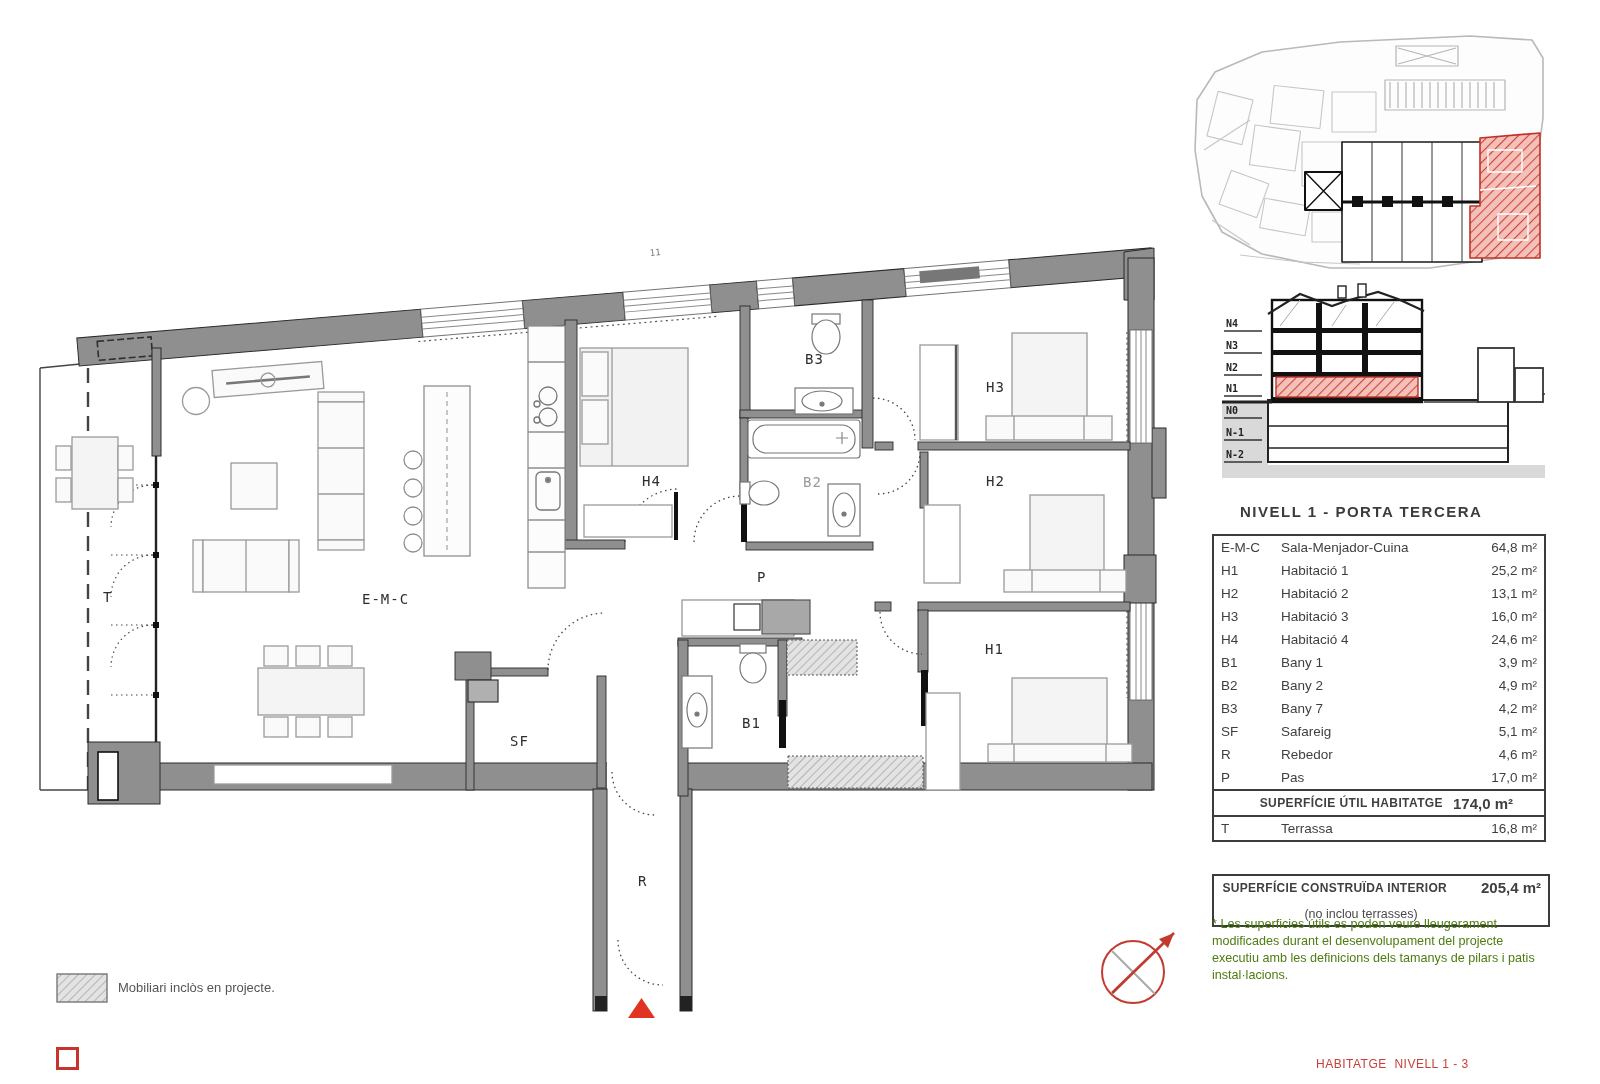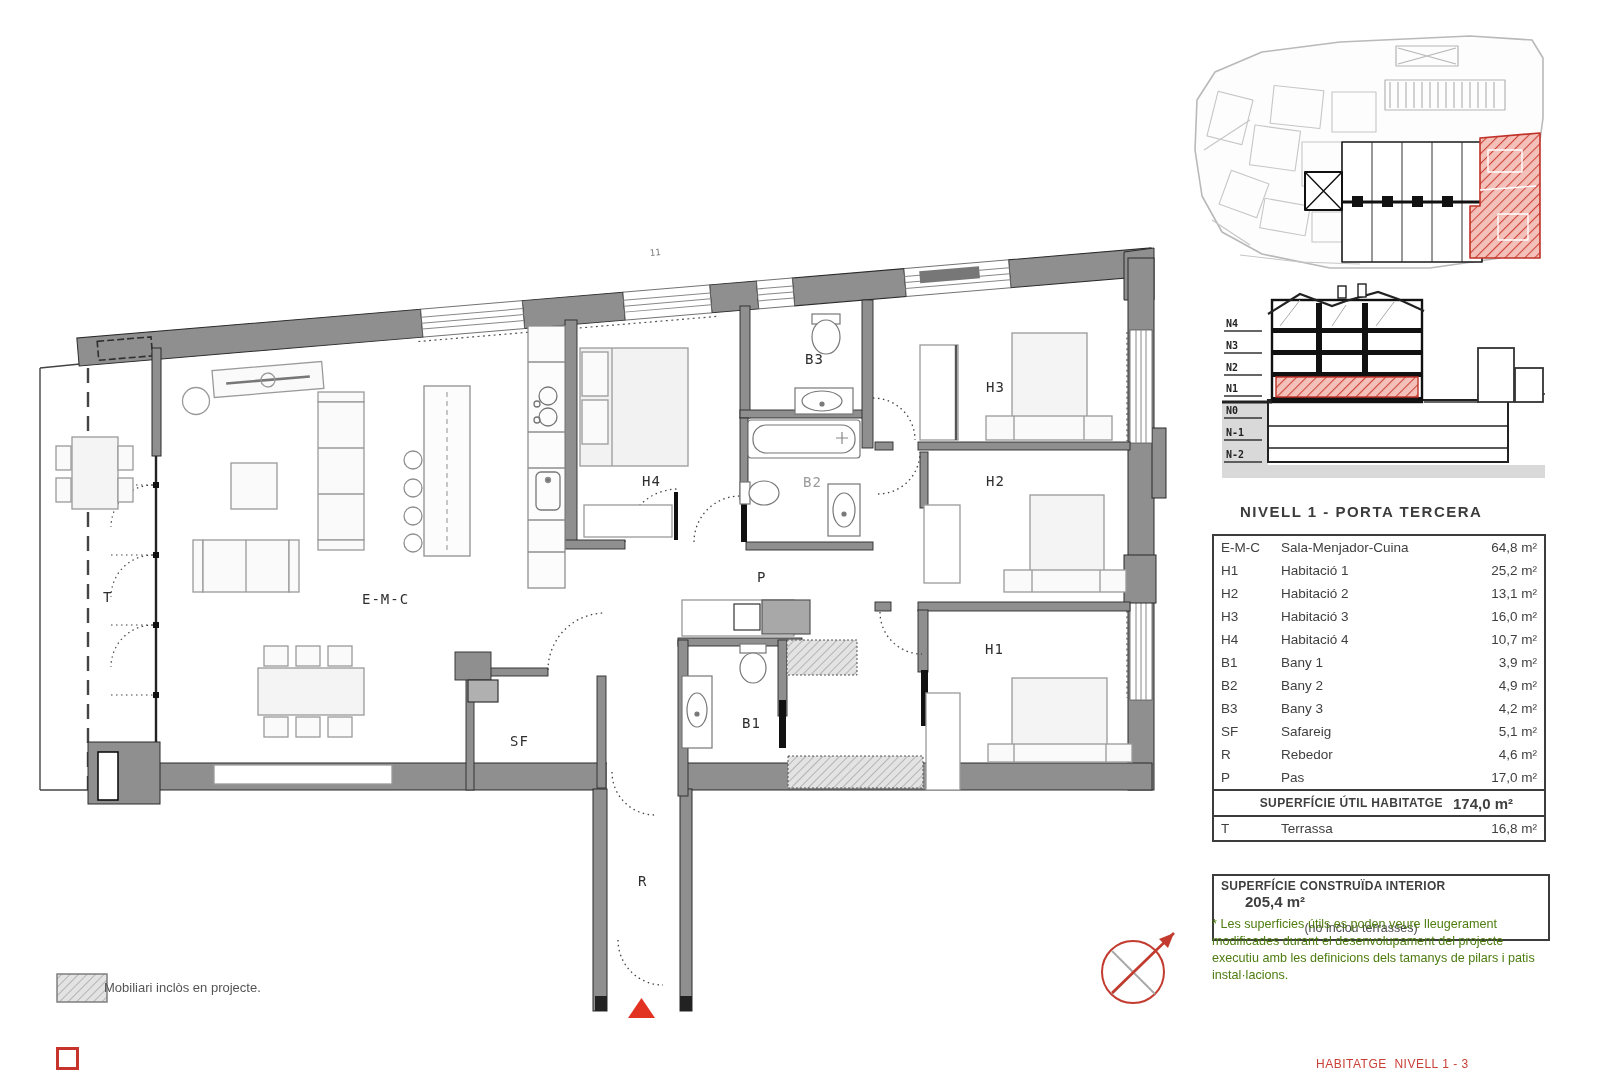--- a/index.html
+++ b/index.html
@@ -450,7 +450,7 @@
           <div class="trow">
             <span class="code">H4</span>
             <span class="rname">Habitació 4</span>
-            <span class="rarea">10,7 m²</span>
+            <span class="rarea">24,6 m²</span>
           </div>
           <div class="trow">
             <span class="code">B1</span>

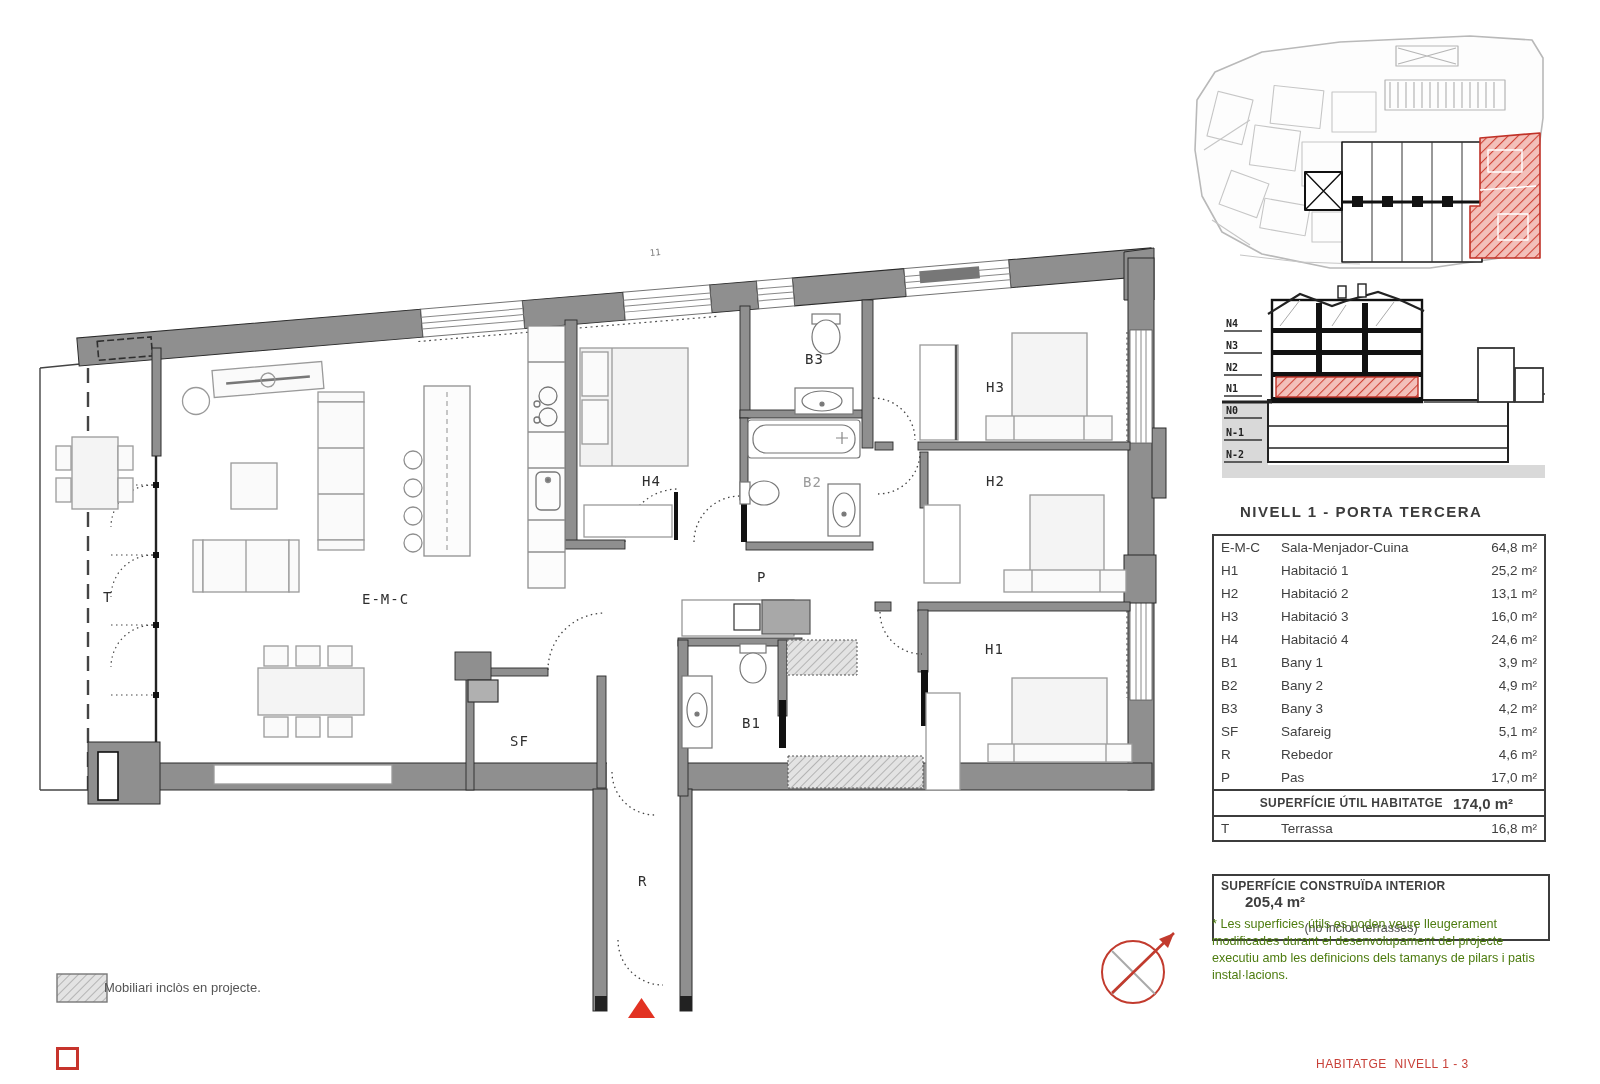--- a/index.html
+++ b/index.html
@@ -464,7 +464,7 @@
           </div>
           <div class="trow">
             <span class="code">B3</span>
-            <span class="rname">Bany 3</span>
+            <span class="rname">Bany 7</span>
             <span class="rarea">4,2 m²</span>
           </div>
           <div class="trow">

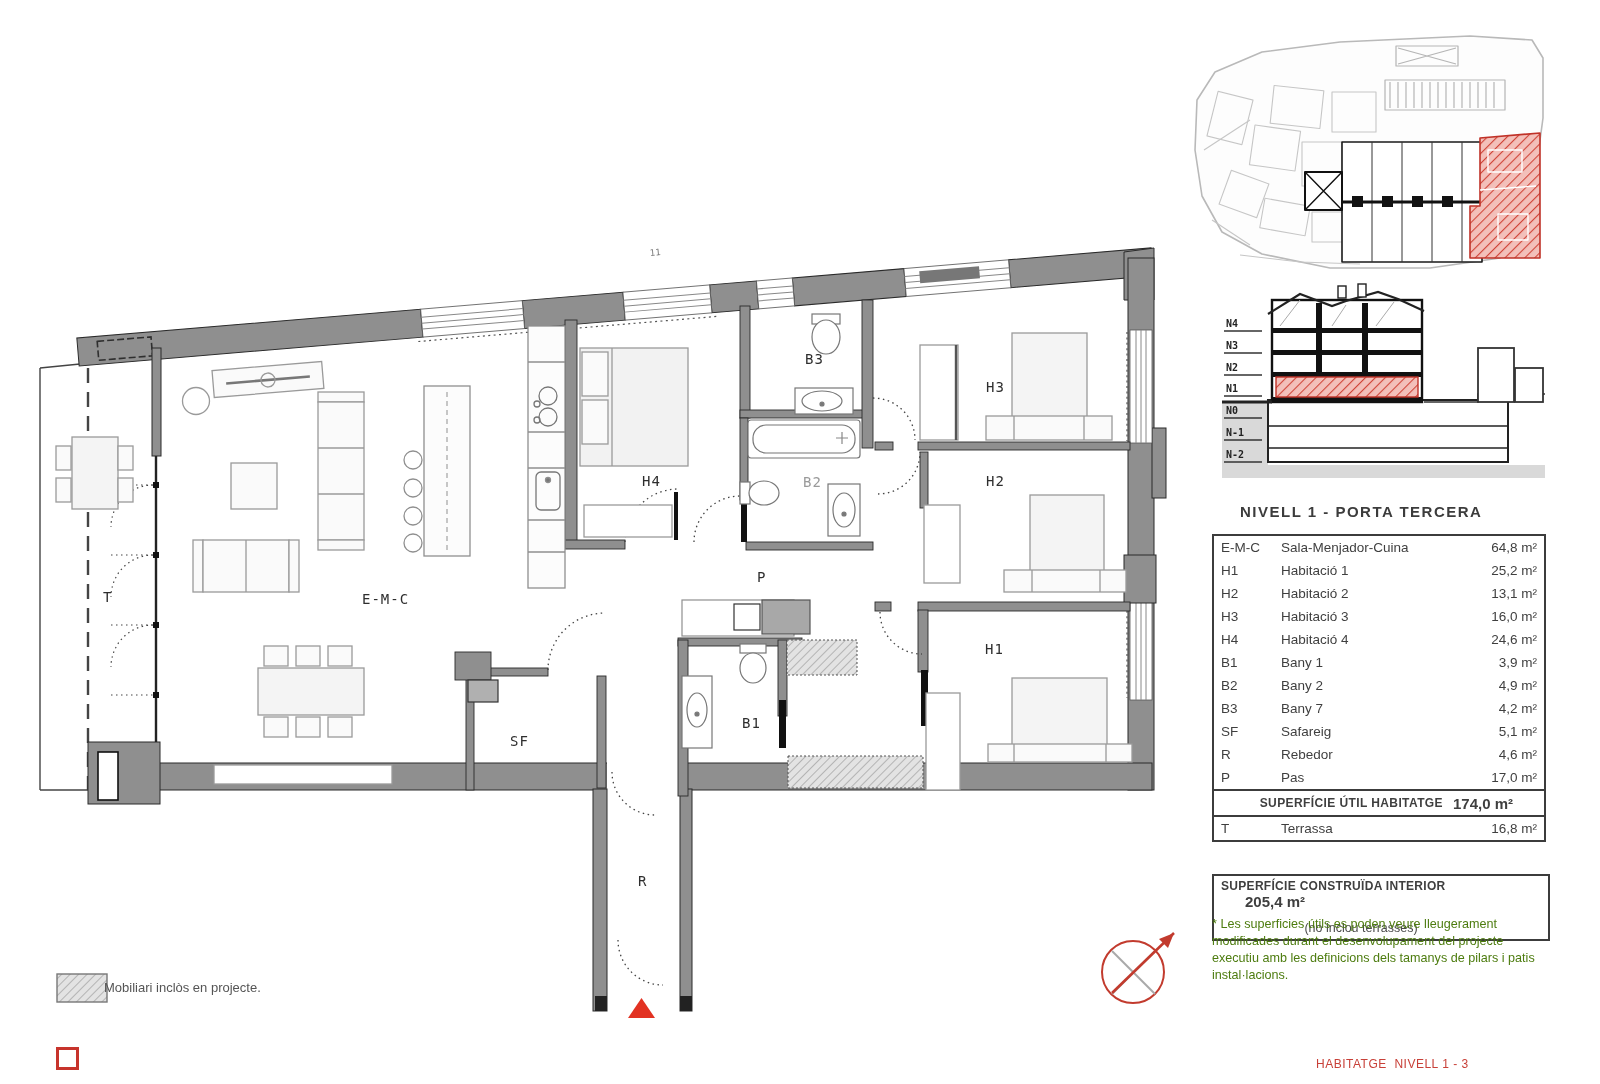--- a/index.html
+++ b/index.html
@@ -20,7 +20,7 @@
   .box2{border:2px solid #3c3c3c;border-top:none;background:#fff;}
   .box2 .subrow{border-top:none;}
   .box3{left:1212px;top:874px;width:334px;border:2px solid #3c3c3c;background:#fff;padding:3px 0 4px 0;}
-  .b3line{display:flex;align-items:flex-start;padding:0 7px;flex-direction:column;}
+  .b3line{display:flex;align-items:center;padding:0 7px;}
   .b3label{flex:1;text-align:right;font-weight:bold;font-size:12px;letter-spacing:.3px;padding-right:10px;}
   .b3val{width:84px;text-align:right;font-weight:bold;font-size:15px;}
   .b3note{text-align:center;font-size:12.5px;color:#4a4a4a;padding-right:40px;margin-top:11px;}

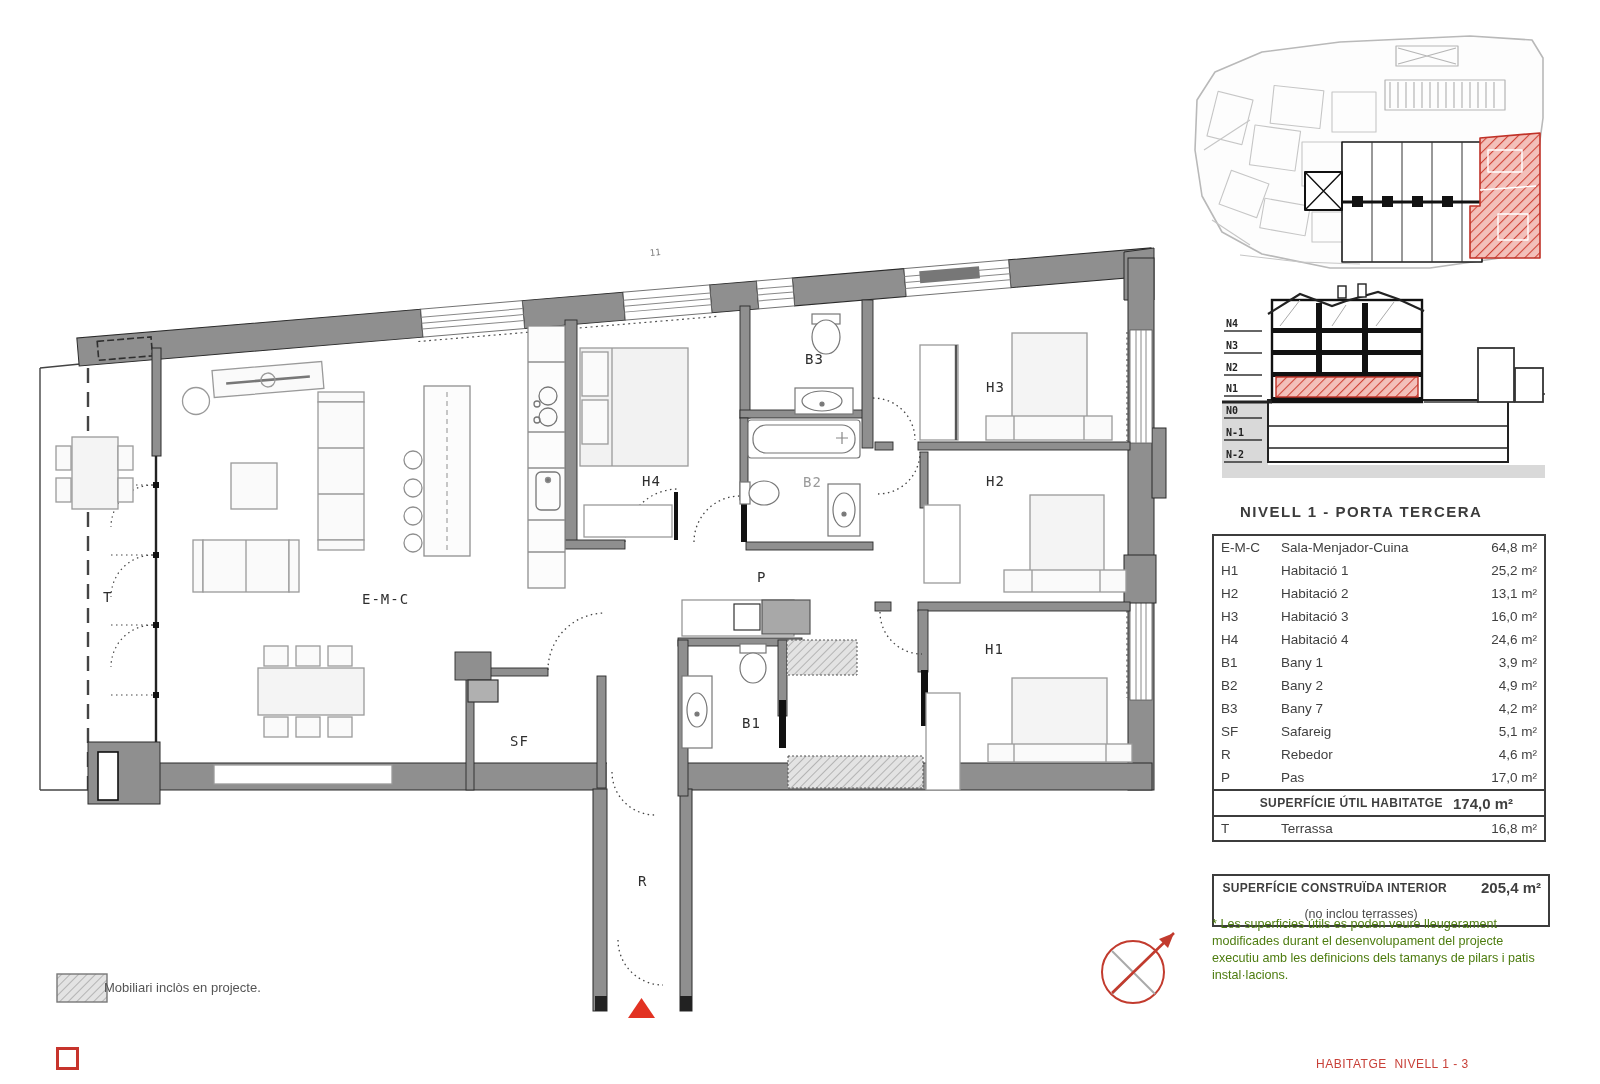--- a/index.html
+++ b/index.html
@@ -25,7 +25,7 @@
   .b3val{width:84px;text-align:right;font-weight:bold;font-size:15px;}
   .b3note{text-align:center;font-size:12.5px;color:#4a4a4a;padding-right:40px;margin-top:11px;}
   .footnote{left:1212px;top:916px;width:336px;font-size:12.6px;line-height:1.34;color:#4d7c0f;}
-  .legend-label{left:104px;top:980px;font-size:13px;color:#555;}
+  .legend-label{left:118px;top:980px;font-size:13px;color:#555;}
   .footer-title{left:88px;top:1044px;font-size:20px;letter-spacing:.5px;color:#2c2c2c;font-weight:500;white-space:pre;}
   .logo-box{left:56px;top:1047px;width:17px;height:17px;border:3px solid #c7342c;}
   .sheet-label{left:1316px;top:1057px;font-size:12px;letter-spacing:.5px;color:#c84038;font-weight:500;white-space:pre;}

